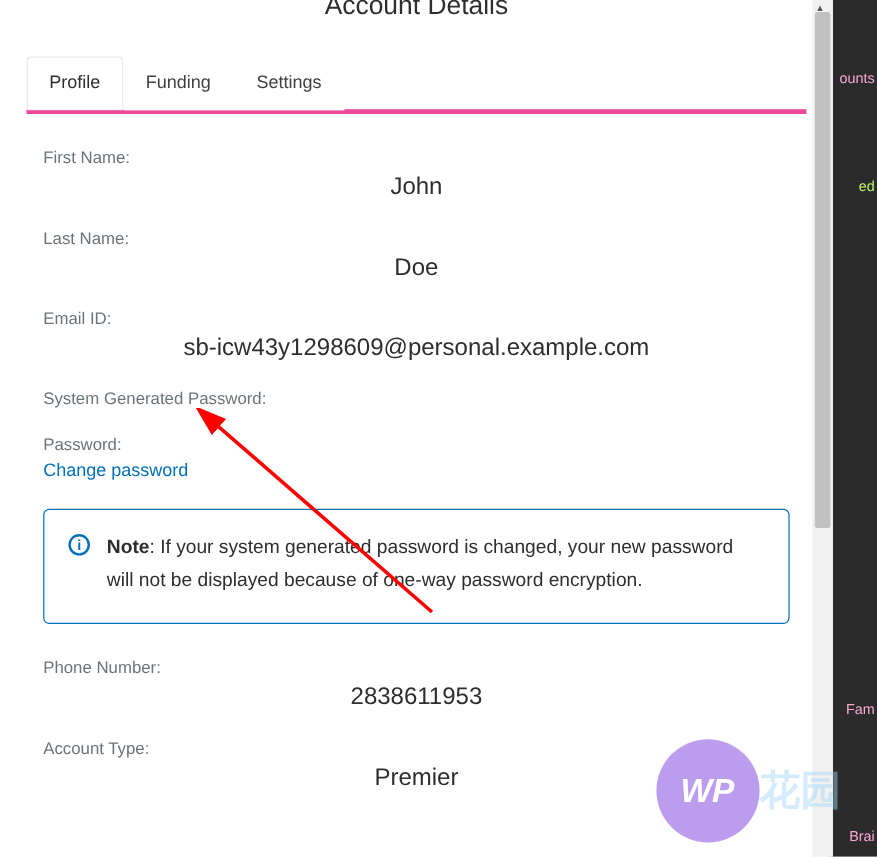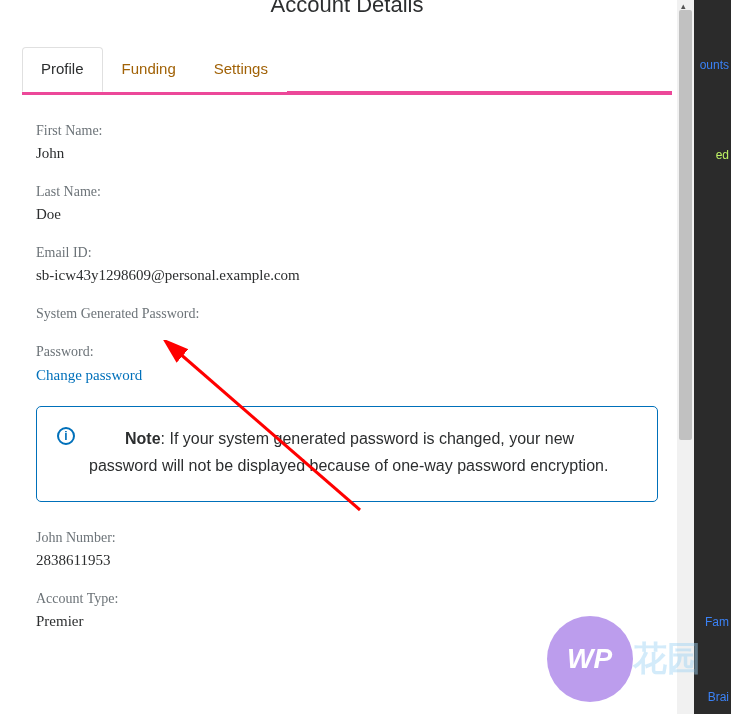--- a/index.html
+++ b/index.html
@@ -84,7 +84,7 @@
       padding: 12px 18px 14px 18px;
       font-size: 15px;
       cursor: pointer;
-      color: #a16207;
+      color: #404040;
       border: 1px solid transparent;
       border-bottom: none;
       position: relative;

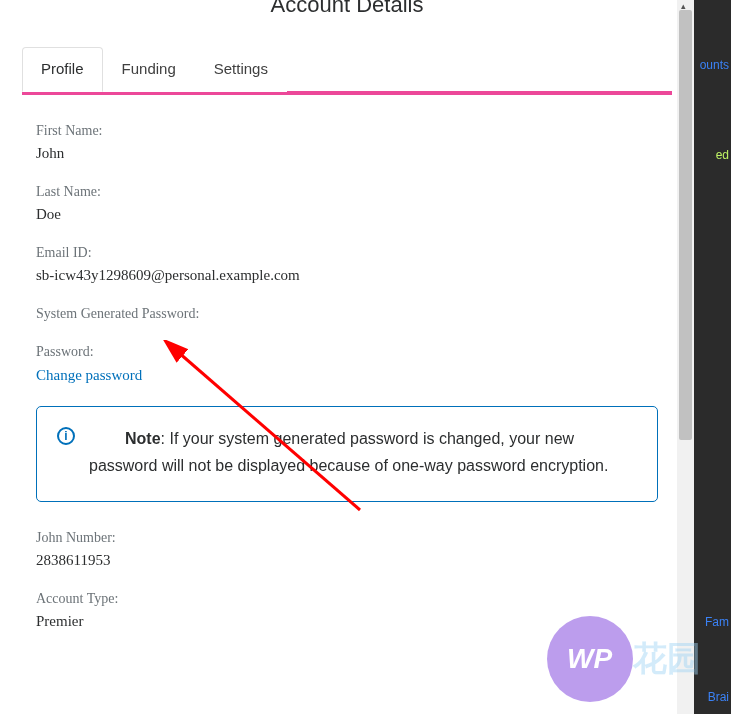--- a/index.html
+++ b/index.html
@@ -22,7 +22,7 @@
       z-index: 0;
     }
     .dark-strip .snip {
-      color: #3b82f6;
+      color: #f9a8d4;
       font-size: 12px;
       position: absolute;
       right: 2px;

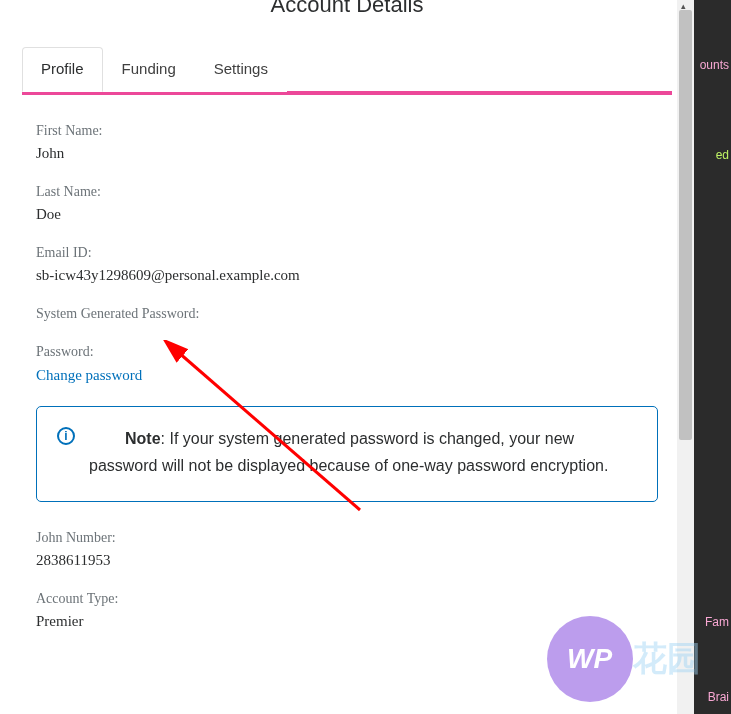--- a/index.html
+++ b/index.html
@@ -100,7 +100,7 @@
     .fields {
       padding: 28px 14px 0 14px;
     }
-    .field { margin-bottom: 22px; font-family: Liberation Serif, serif; }
+    .field { margin-bottom: 22px; }
     .label {
       font-size: 14px;
       color: #6c7378;

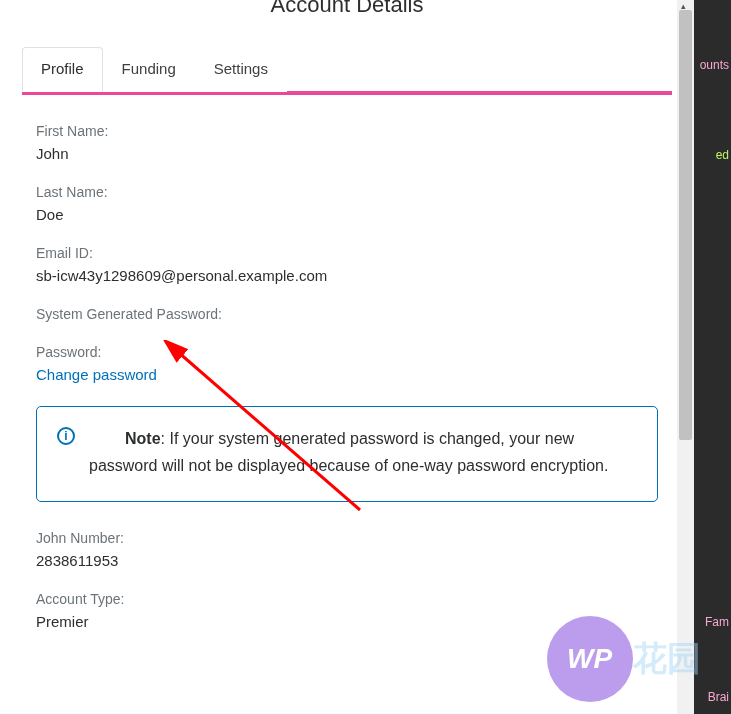--- a/index.html
+++ b/index.html
@@ -107,8 +107,9 @@
       margin-bottom: 6px;
     }
     .value {
-      font-size: 15px;
-      color: #2c2e2f;
+      font-size: 20px;
+      color: #2c2e2f;
+      text-align: center;
     }
     .pw-blur {
       display: inline-block;

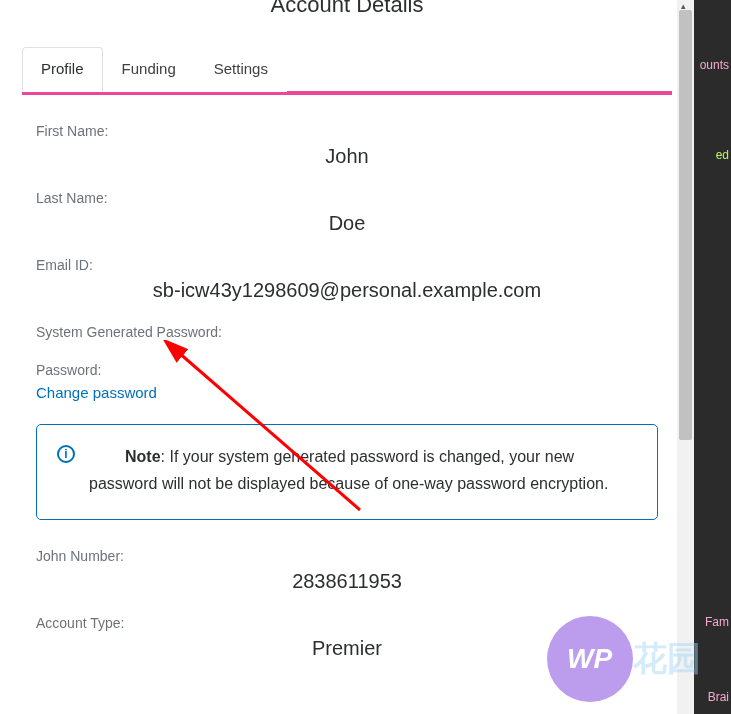--- a/index.html
+++ b/index.html
@@ -148,7 +148,7 @@
       color: #2c2e2f;
       line-height: 1.7;
     }
-    .note-text b { font-weight: 600; margin-left: 36px; }
+    .note-text b { font-weight: 600; }
     .arrow-annot {
       position: absolute;
       left: 160px;

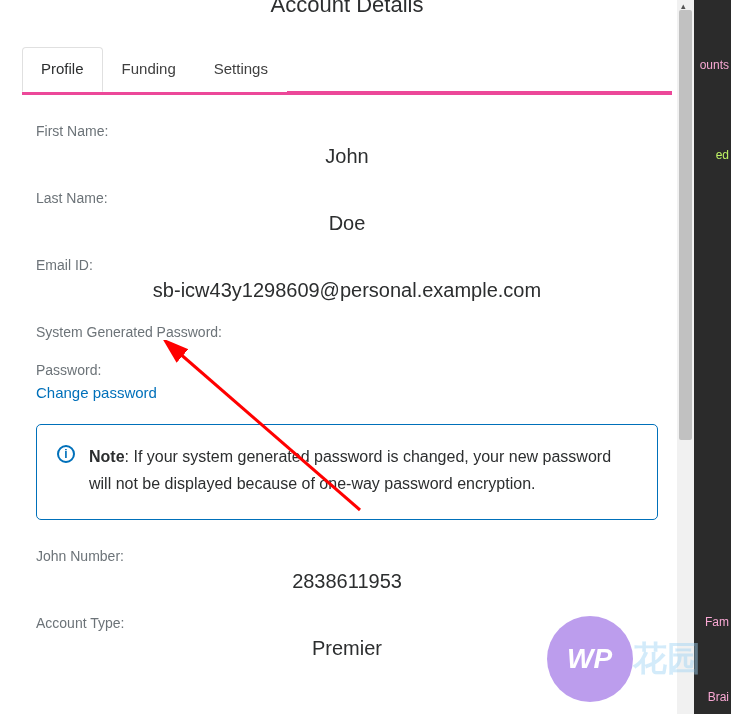--- a/index.html
+++ b/index.html
@@ -250,7 +250,7 @@
       </div>
 
       <div class="field">
-        <div class="label">John Number:</div>
+        <div class="label">Phone Number:</div>
         <div class="value">2838611953</div>
       </div>
 

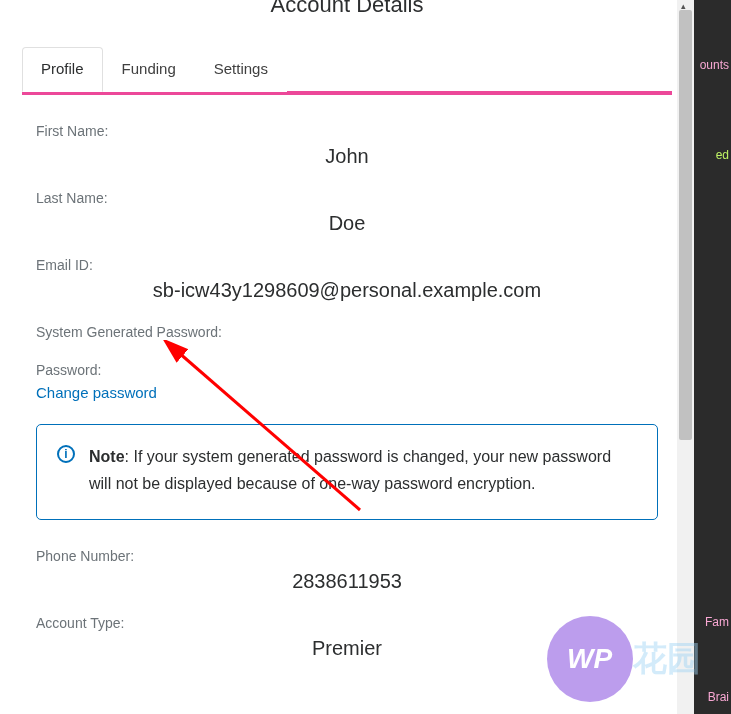--- a/index.html
+++ b/index.html
@@ -195,7 +195,7 @@
 <div class="dark-strip">
   <span class="snip" style="top:58px">ounts</span>
   <span class="snip" style="top:148px;color:#bef264;font-weight:400">ed</span>
-  <span class="snip" style="top:615px">Fam</span>
+  <span class="snip" style="top:584px">Fam</span>
   <span class="snip" style="top:690px">Brai</span>
 </div>
 

